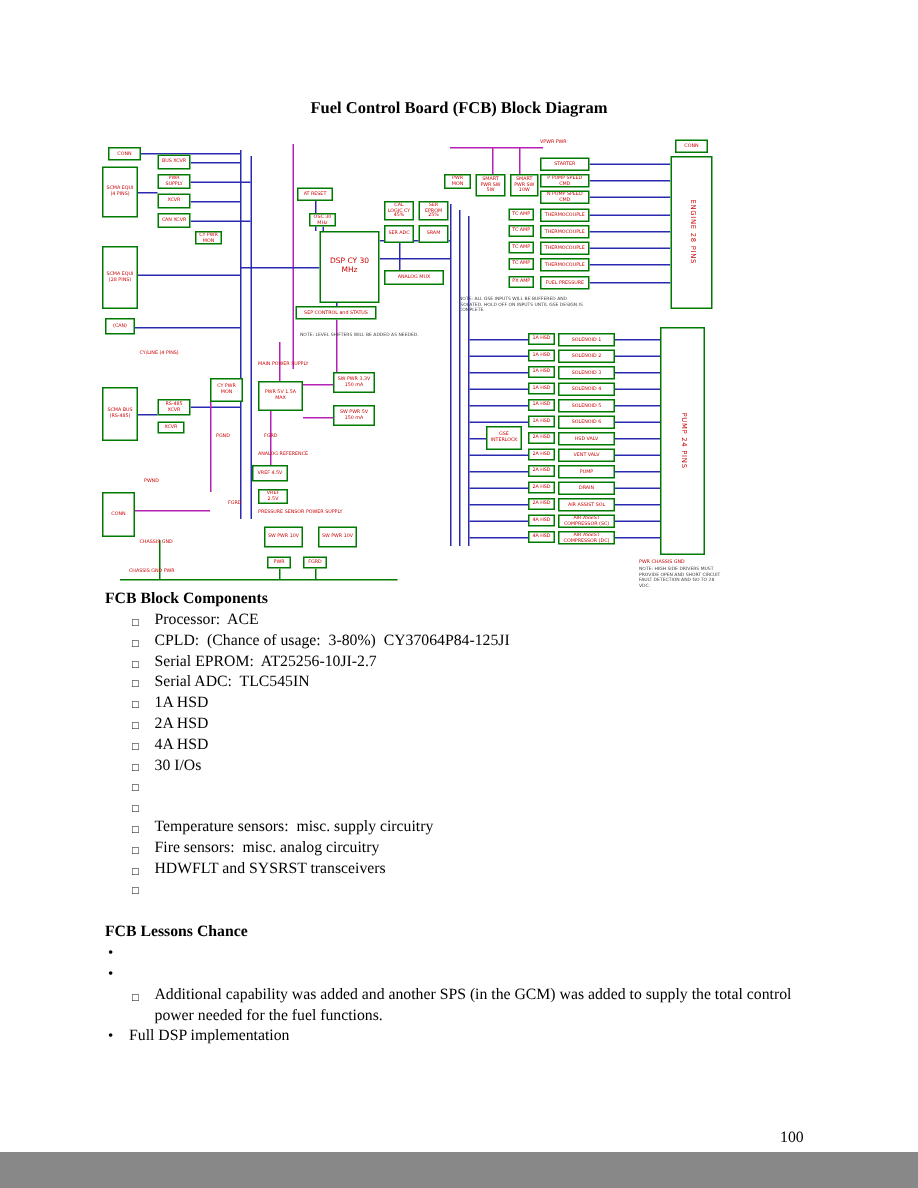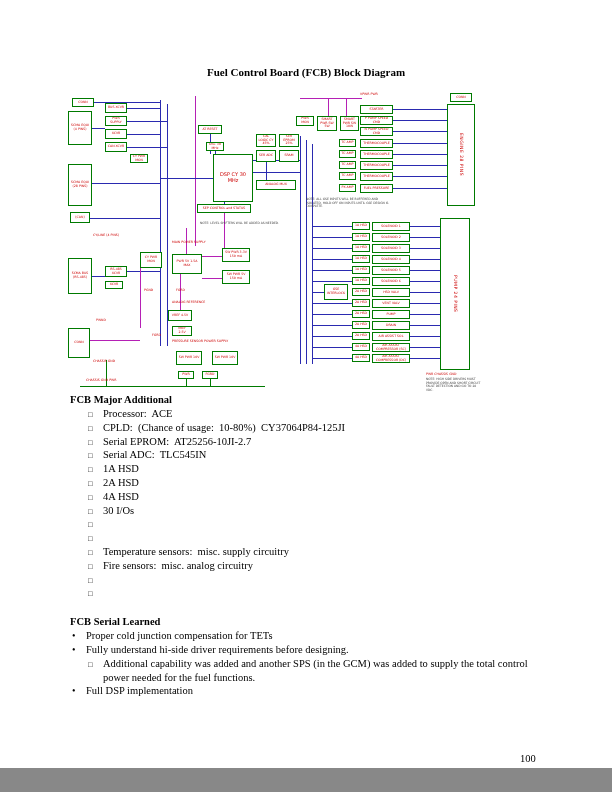--- a/index.html
+++ b/index.html
@@ -234,7 +234,7 @@
       <div class="dlabel note" style="left: 366px; top: 290px; width: 56px;">NOTE:  HIGH SIDE DRIVERS MUST PROVIDE OPEN AND SHORT CIRCUIT FAULT DETECTION AND GO TO 28 VDC.</div>
     </div>
   <div class="content">
-      <div class="section-heading">FCB Major Additional</div>
+      <div class="section-heading">FCB Block Components</div>
       <div class="item-list">
         <div class="list-item li-box">
           <span class="bullet">□</span>

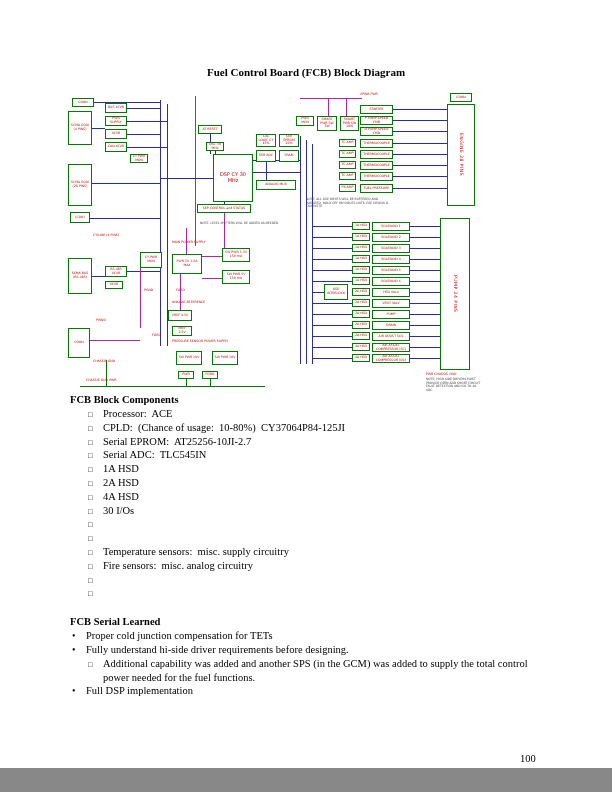--- a/index.html
+++ b/index.html
@@ -242,7 +242,7 @@
         </div>
         <div class="list-item li-box">
           <span class="bullet">□</span>
-          <span class="item-text">CPLD:  (Chance of usage:  10-80%)  CY37064P84-125JI</span>
+          <span class="item-text">CPLD:  (Chance of usage:  3-80%)  CY37064P84-125JI</span>
         </div>
         <div class="list-item li-box">
           <span class="bullet">□</span>

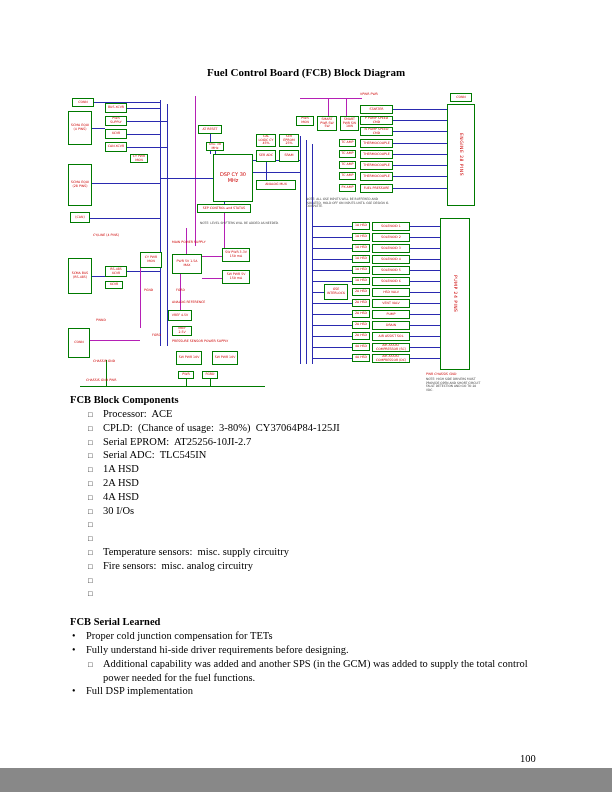--- a/index.html
+++ b/index.html
@@ -284,6 +284,7 @@
         </div>
         <div class="list-item li-box">
           <span class="bullet">□</span>
+          <span class="item-text">HDWFLT and SYSRST transceivers</span>
         </div>
         <div class="list-item li-box">
           <span class="bullet">□</span>

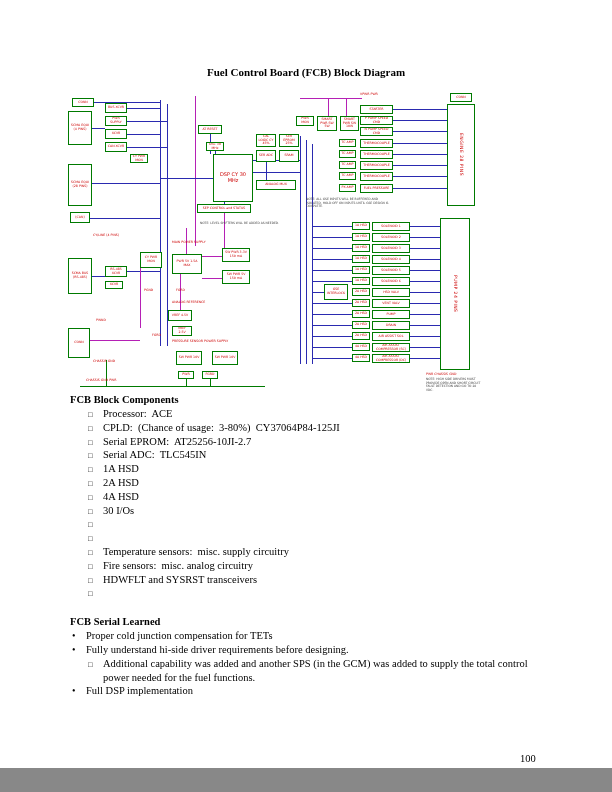--- a/index.html
+++ b/index.html
@@ -290,7 +290,7 @@
           <span class="bullet">□</span>
         </div>
       </div>
-      <div class="section-heading">FCB Serial Learned</div>
+      <div class="section-heading">FCB Lessons Chance</div>
       <div class="item-list">
         <div class="list-item li-dot">
           <span class="bullet">•</span>

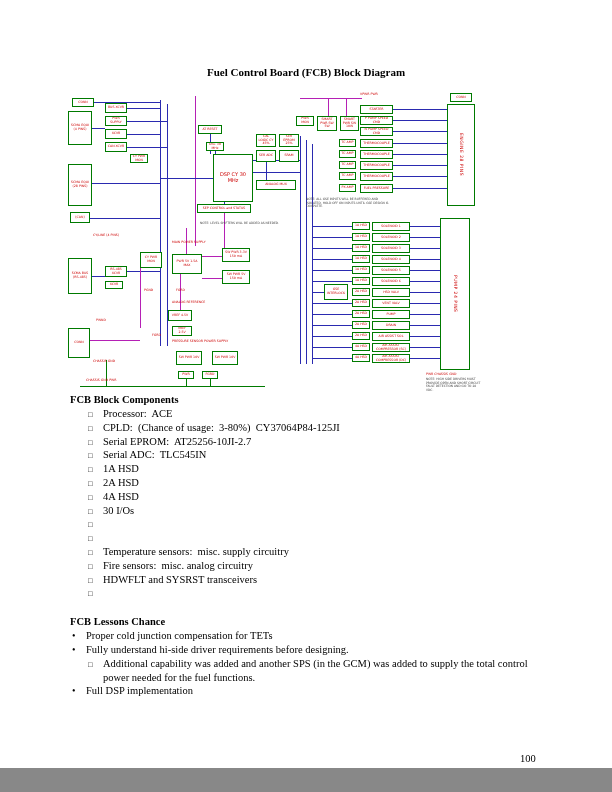--- a/index.html
+++ b/index.html
@@ -294,7 +294,6 @@
       <div class="item-list">
         <div class="list-item li-dot">
           <span class="bullet">•</span>
-          <span class="item-text">Proper cold junction compensation for TETs</span>
         </div>
         <div class="list-item li-dot">
           <span class="bullet">•</span>

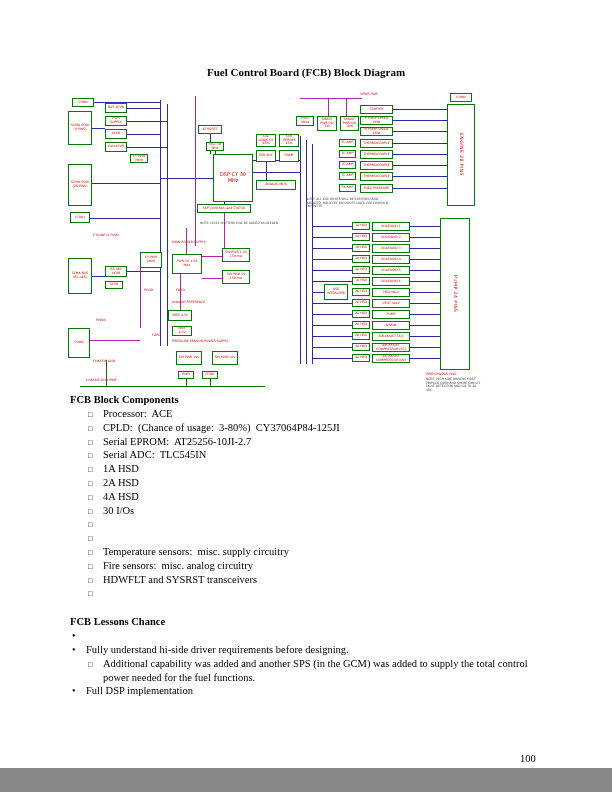--- a/index.html
+++ b/index.html
@@ -297,7 +297,6 @@
         </div>
         <div class="list-item li-dot">
           <span class="bullet">•</span>
-          <span class="item-text">Fully understand hi-side driver requirements before designing.</span>
         </div>
         <div class="list-item li-box indent">
           <span class="bullet">□</span>

